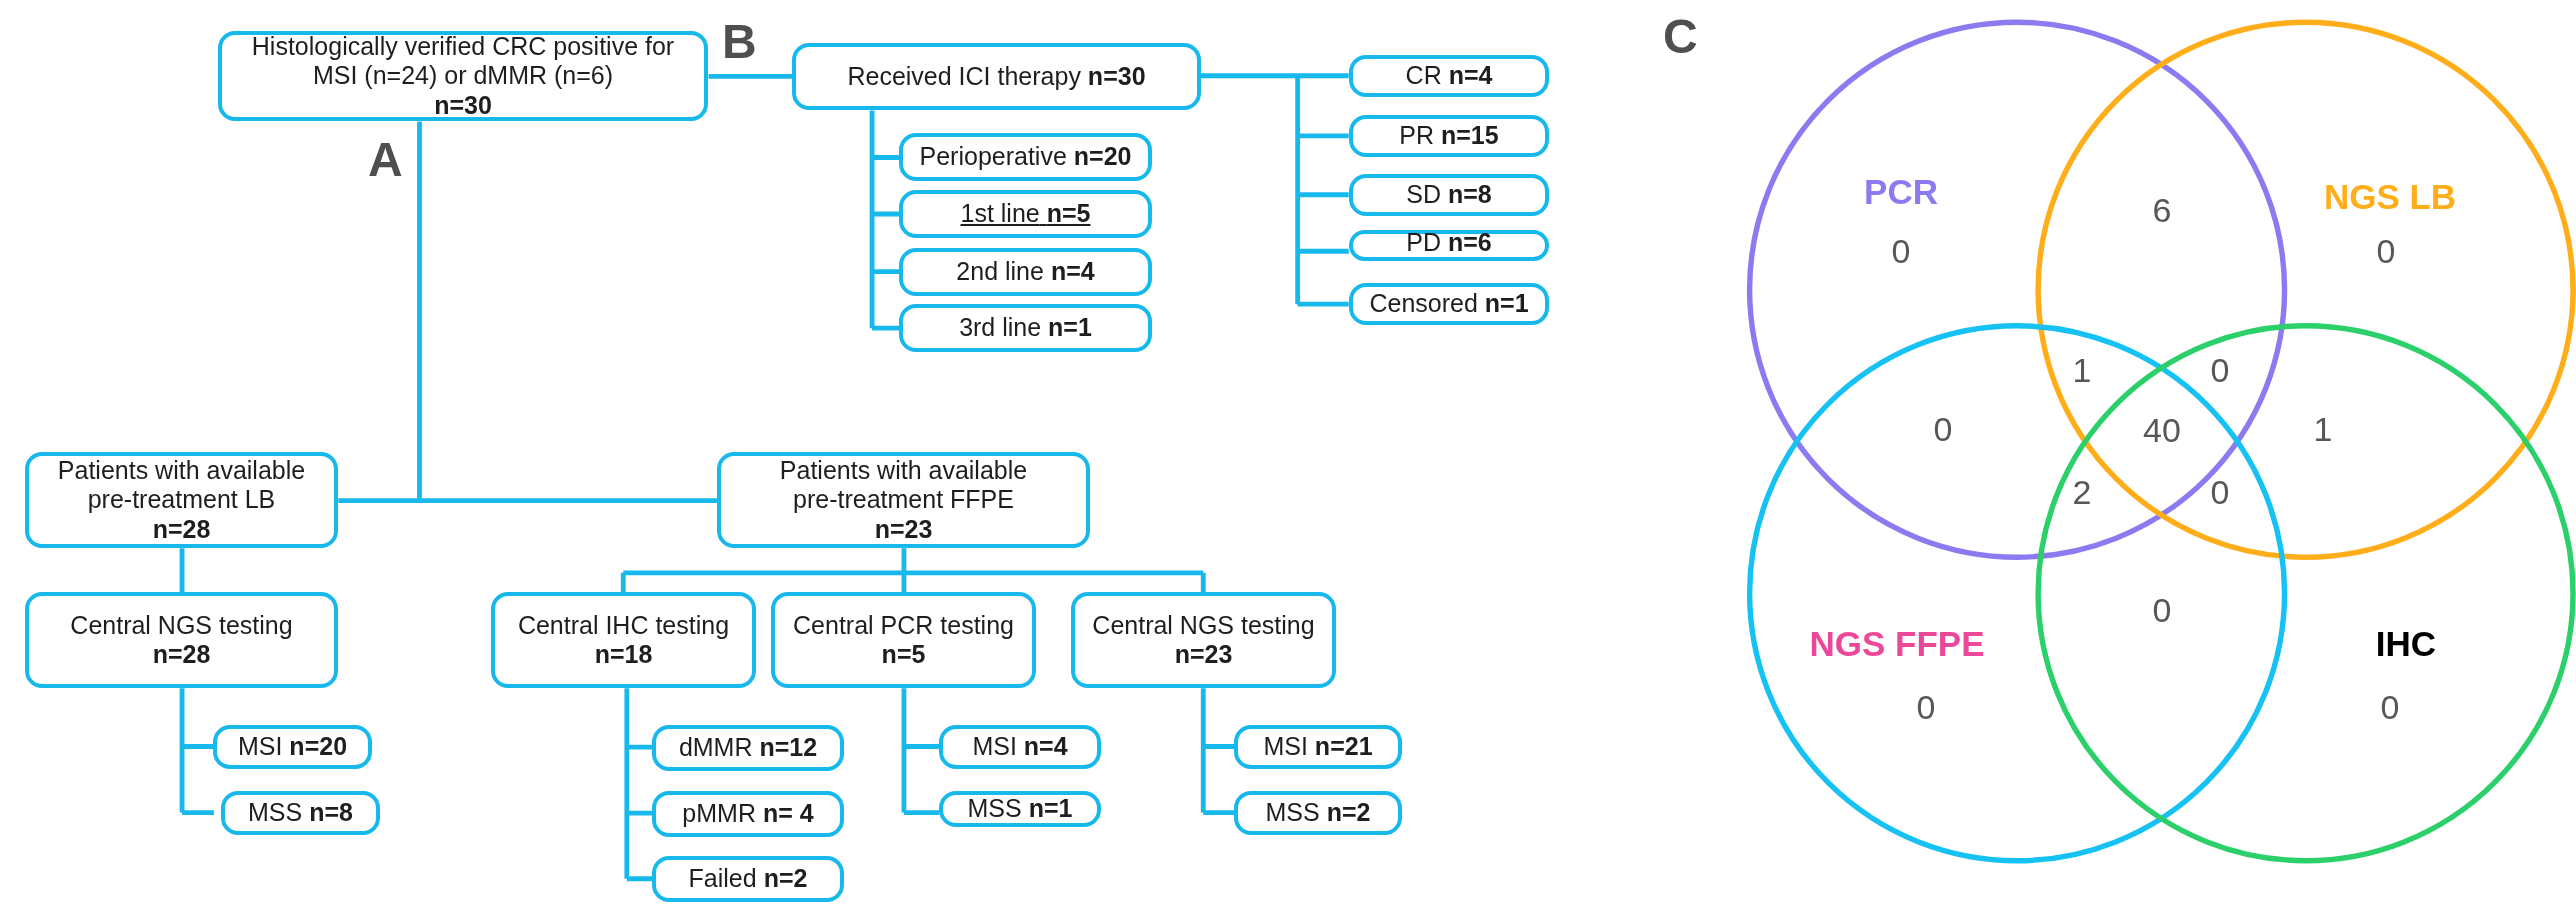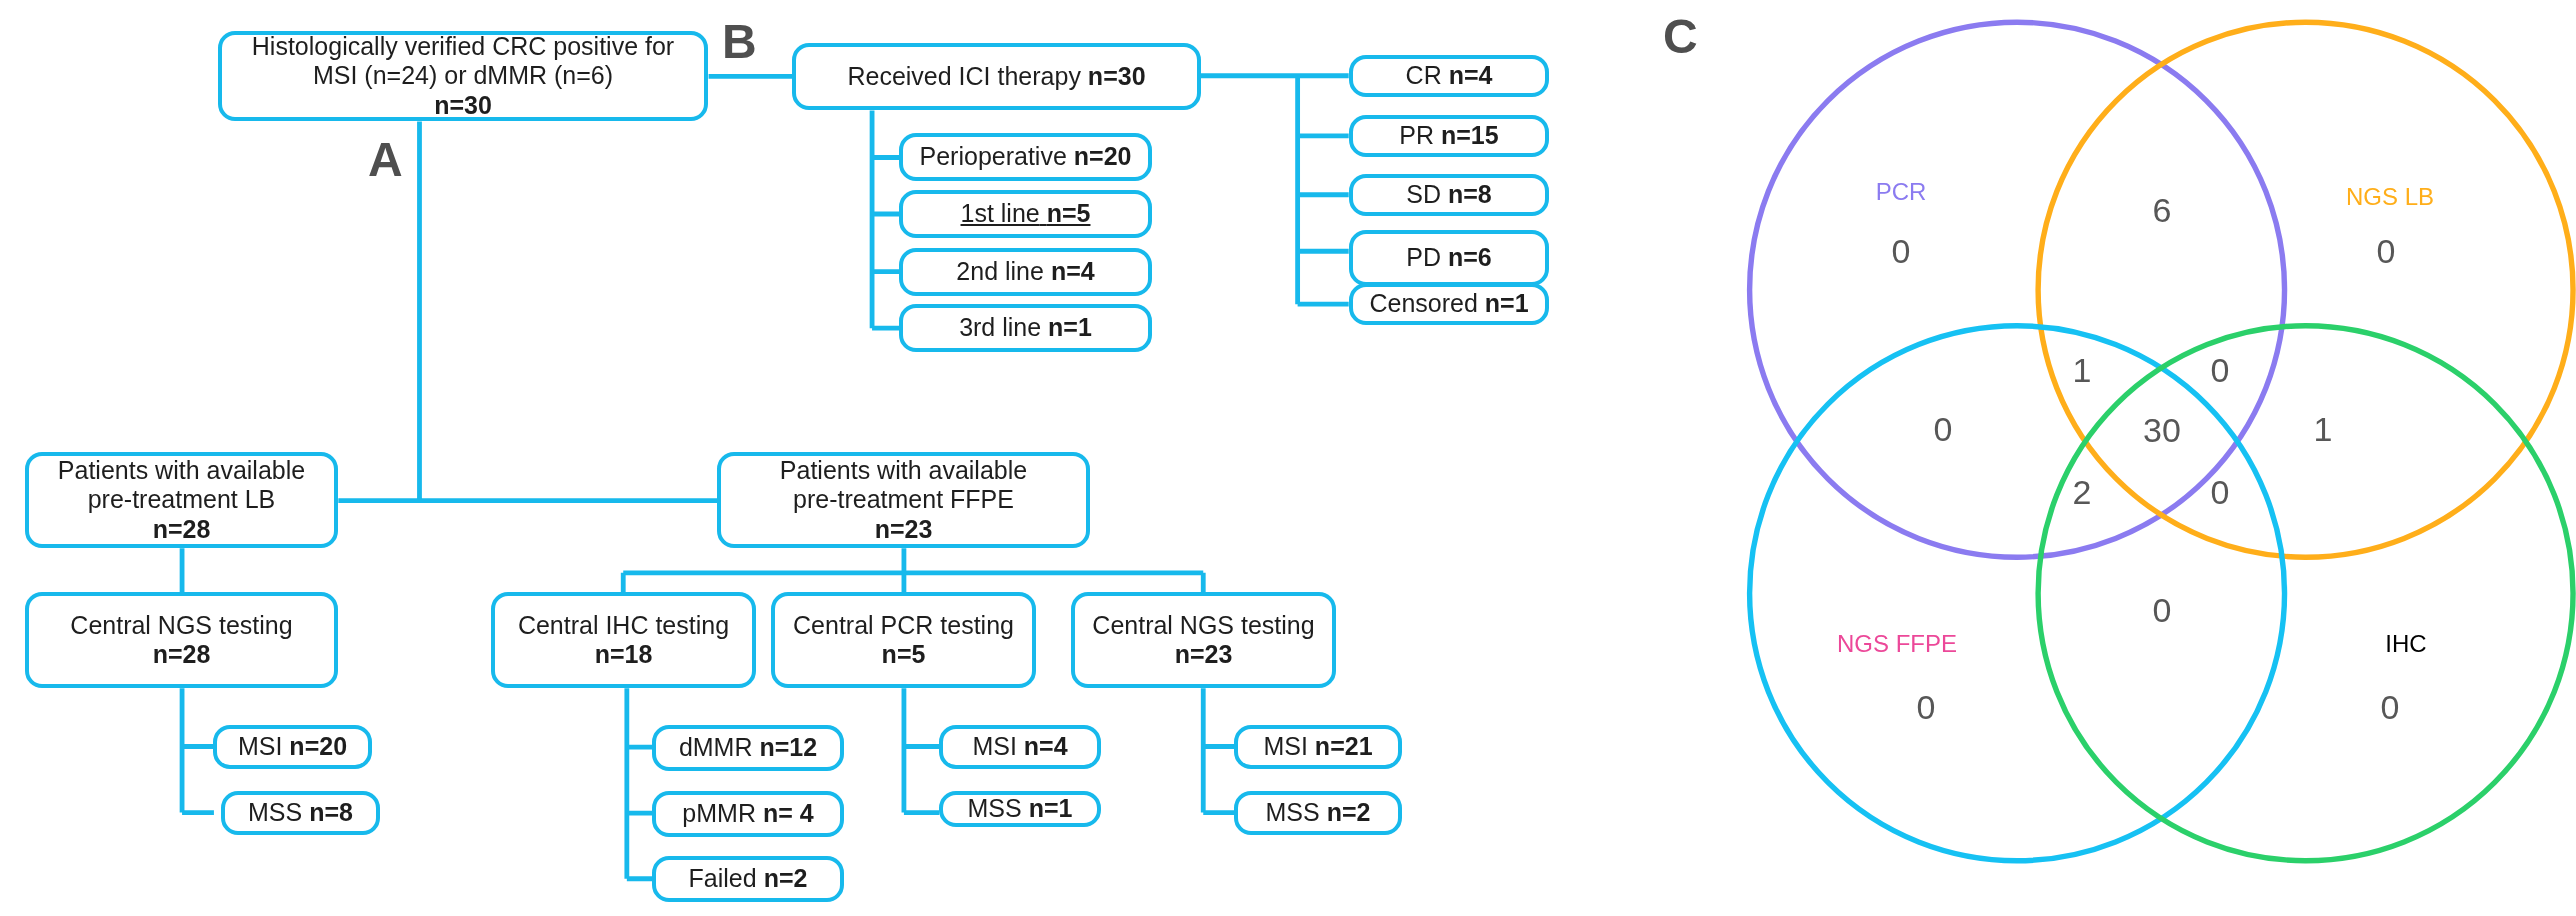--- a/index.html
+++ b/index.html
@@ -13,7 +13,7 @@
        font-size:25px;line-height:1.18;color:#1e1e1e;text-align:center;}
   .box b{font-weight:700;}
   .panel-letter{position:absolute;font-size:48px;font-weight:700;color:#4f4f4f;line-height:1;}
-  .vlabel{position:absolute;transform:translate(-50%,-50%);font-size:24px;font-weight:400;white-space:nowrap;}
+  .vlabel{position:absolute;transform:translate(-50%,-50%);font-size:35px;font-weight:700;white-space:nowrap;}
   .vnum{position:absolute;transform:translate(-50%,-50%);font-size:34px;color:#575757;white-space:nowrap;}
   .c-pcr{color:#8b7bf0;} .c-lb{color:#ffae1a;} .c-ffpe{color:#ec4899;} .c-ihc{color:#000000;margin-left:16px;}
 </style>

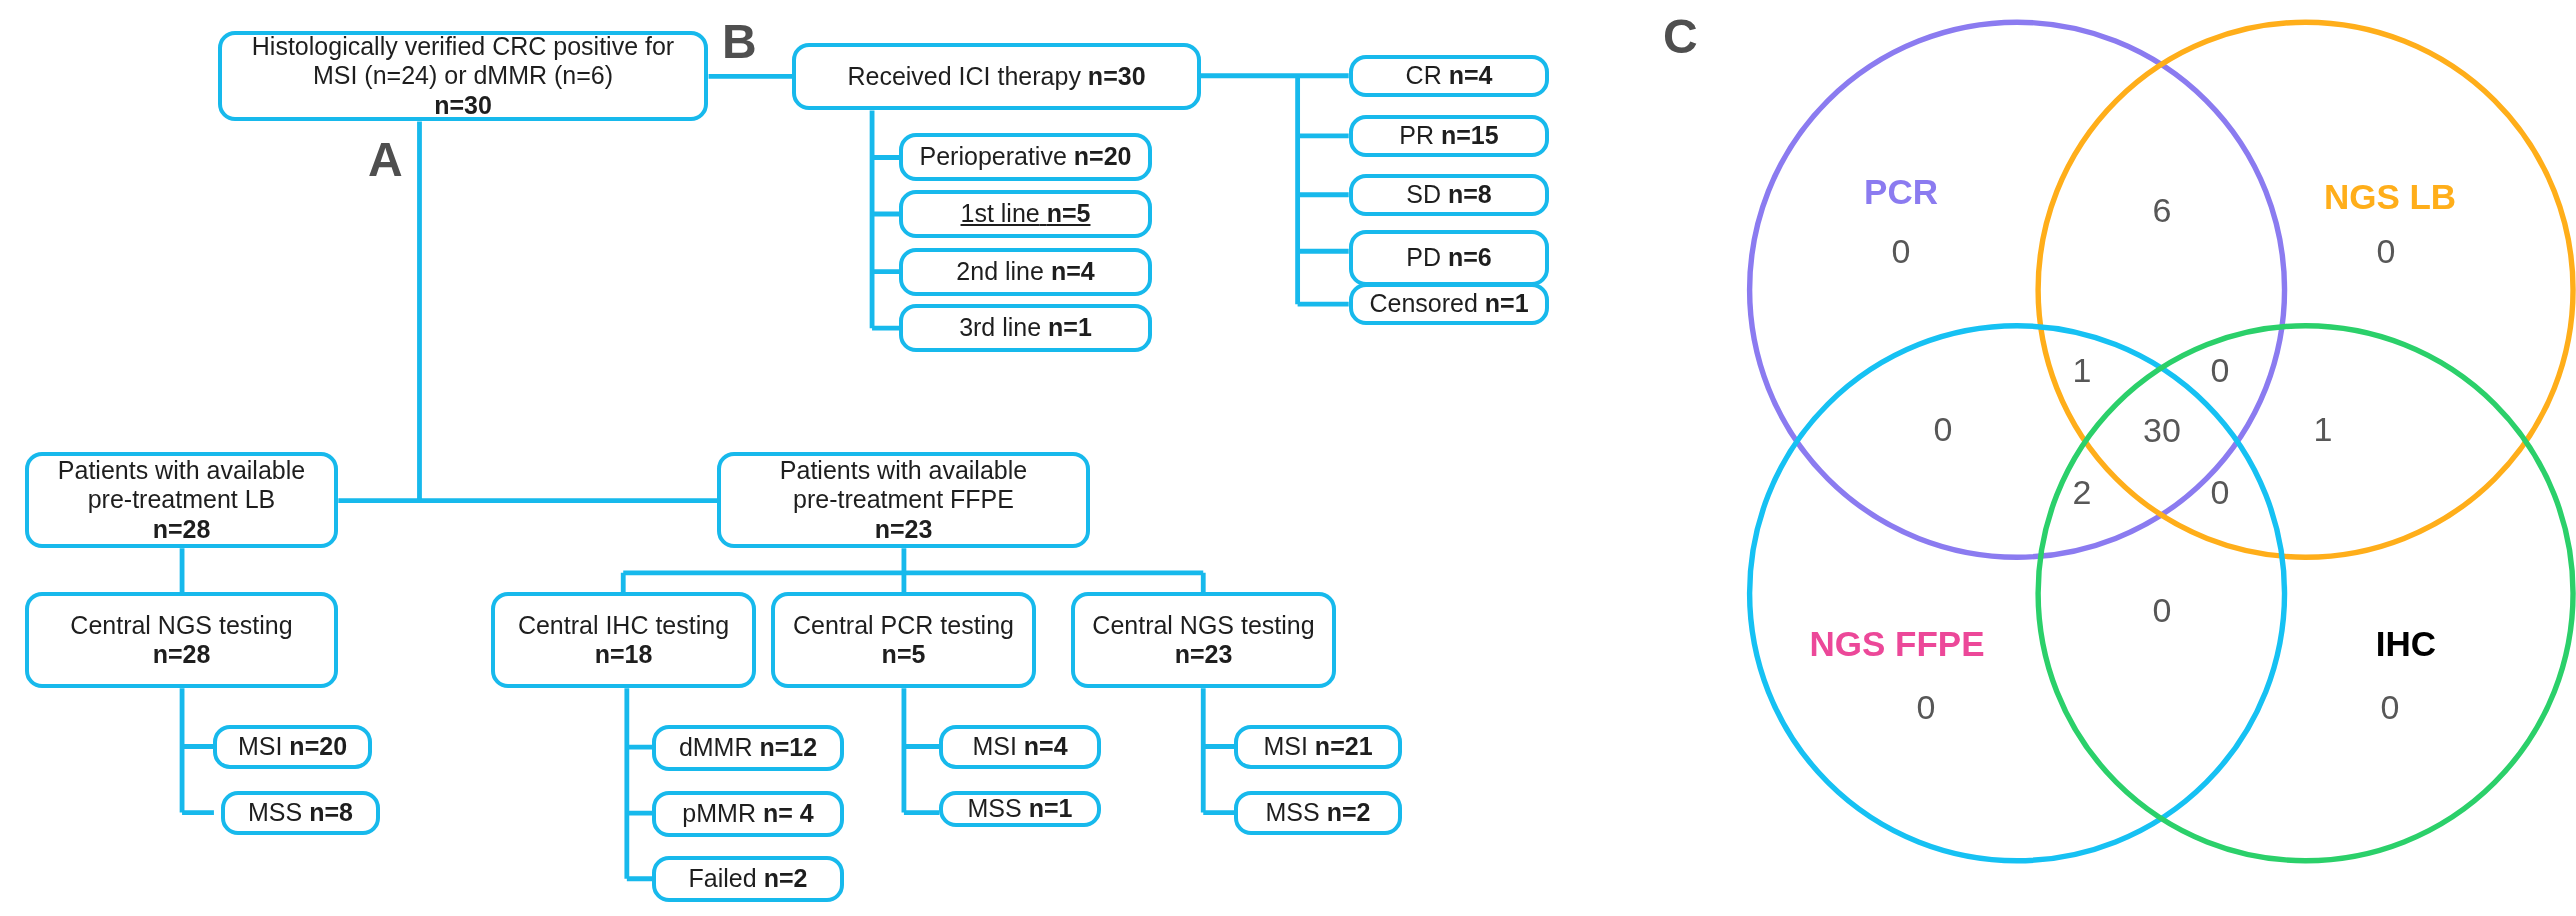--- a/index.html
+++ b/index.html
@@ -75,7 +75,7 @@
   <div class="box" style="left:1349px;top:174px;width:200px;height:42px;">
     <div><span>SD</span> <b>n=8</b></div>
   </div>
-  <div class="box" style="left:1349px;top:230px;width:200px;height:56px;">
+  <div class="box" style="left:1349px;top:230px;width:200px;height:31px;justify-content:flex-end;">
     <div><span>PD</span> <b>n=6</b></div>
   </div>
   <div class="box" style="left:1349px;top:283px;width:200px;height:42px;text-align:right;">

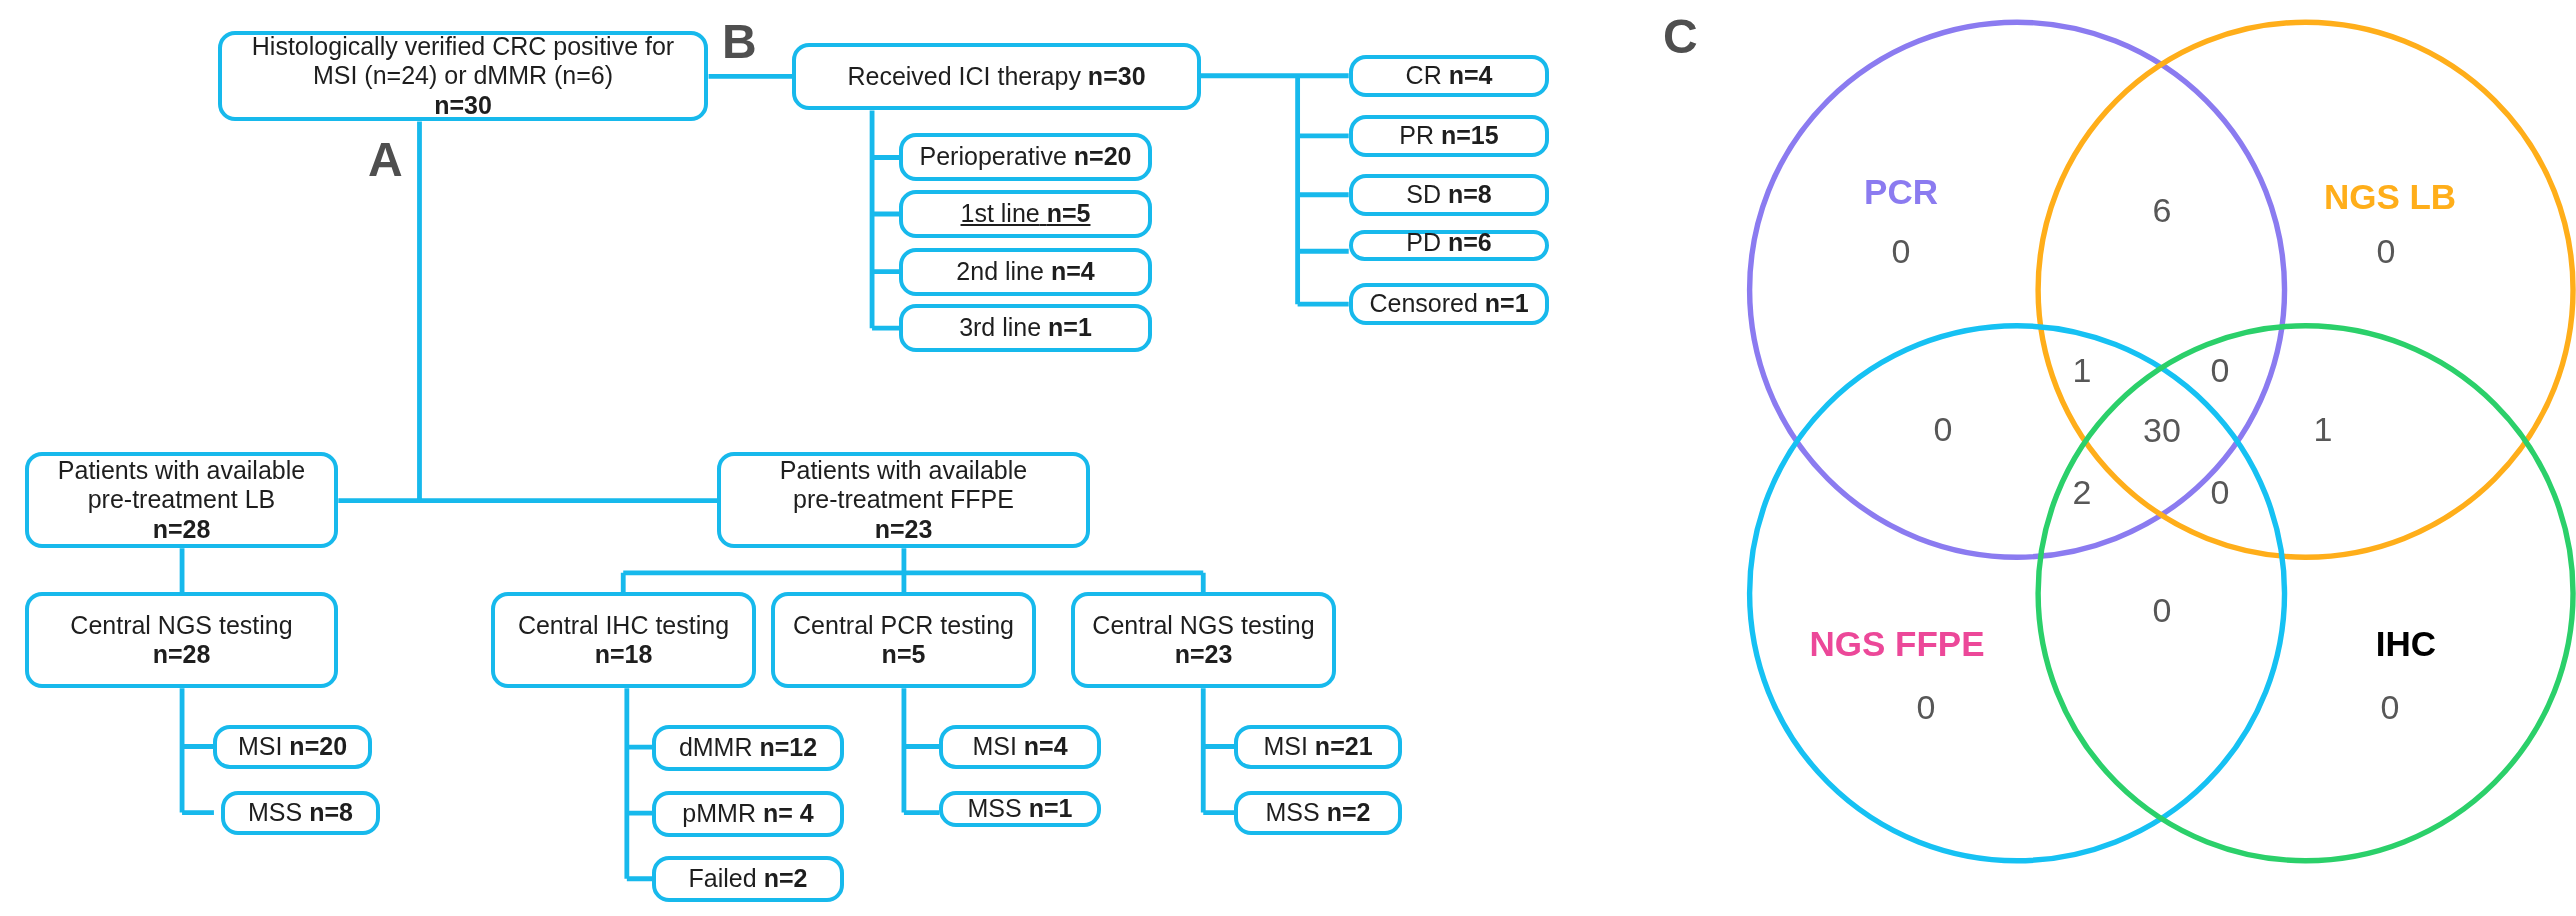--- a/index.html
+++ b/index.html
@@ -152,7 +152,7 @@
   <div class="vnum" style="left:2082px;top:370px;">1</div>
   <div class="vnum" style="left:2220px;top:370px;">0</div>
   <div class="vnum" style="left:1943px;top:429px;">0</div>
-  <div class="vnum" style="left:2162px;top:430px;">30</div>
+  <div class="vnum" style="left:2162px;top:430px;">40</div>
   <div class="vnum" style="left:2323px;top:429px;">1</div>
   <div class="vnum" style="left:2082px;top:492px;">2</div>
   <div class="vnum" style="left:2220px;top:492px;">0</div>

